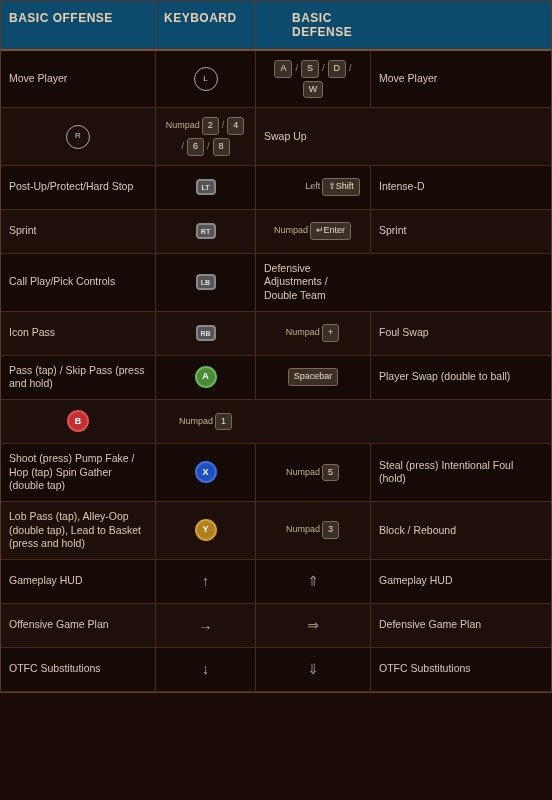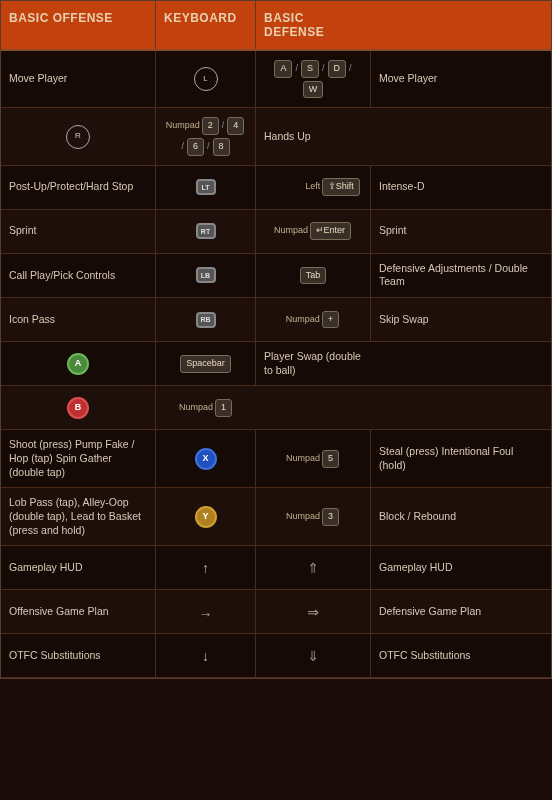--- a/index.html
+++ b/index.html
@@ -18,7 +18,7 @@
     .header-row {
       display: grid;
       grid-template-columns: 155px 100px 115px 165px;
-      background-color: #c2410c;
+      background-color: #0c4a6e;
       border-bottom: 2px solid #8b4a2a;
     }
     .header-cell {

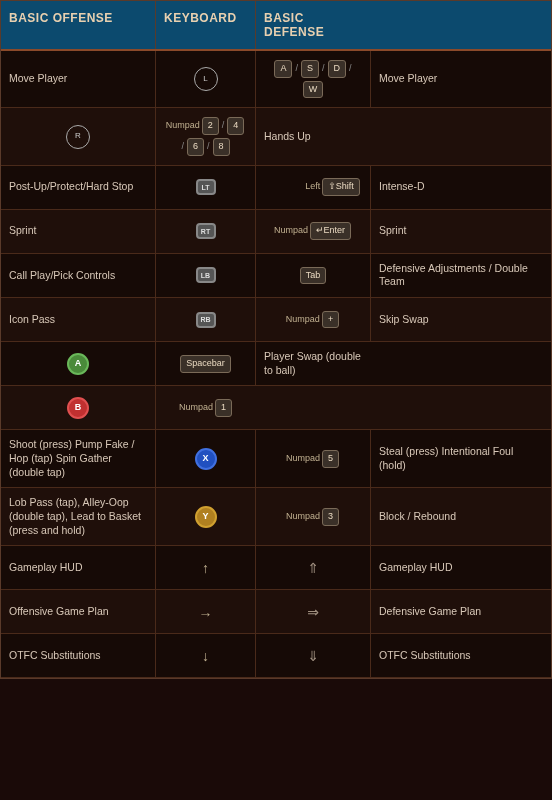--- a/index.html
+++ b/index.html
@@ -29,7 +29,7 @@
       letter-spacing: 0.5px;
       border-right: 1px solid #5a3a2a;
     }
-    .header-cell:last-child { border-right: none; }
+    .header-cell:last-child { border-right: none; margin-left: 28px; }
     .data-row {
       display: grid;
       grid-template-columns: 155px 100px 115px 165px;

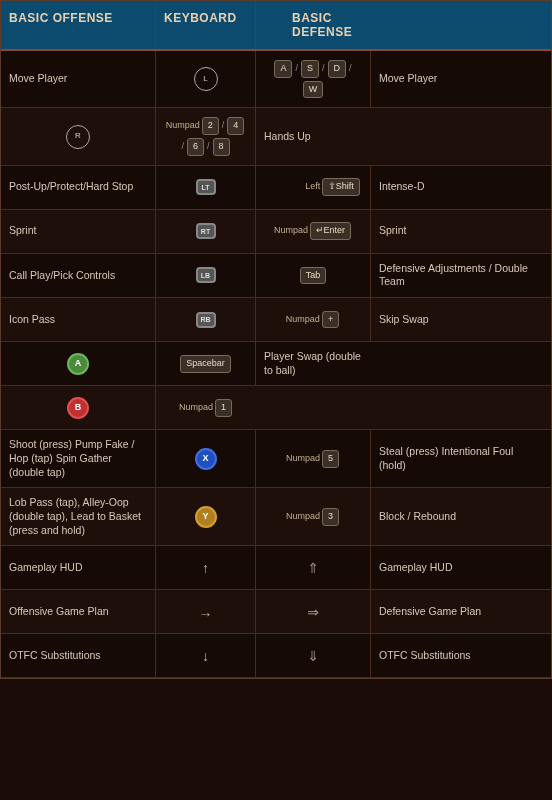--- a/index.html
+++ b/index.html
@@ -159,7 +159,7 @@
         <span class="key">8</span>
       </div>
     </div>
-    <div class="data-cell defense">Hands Up</div>
+    <div class="data-cell defense">Swap Up</div>
   </div>
 
   <div class="data-row">

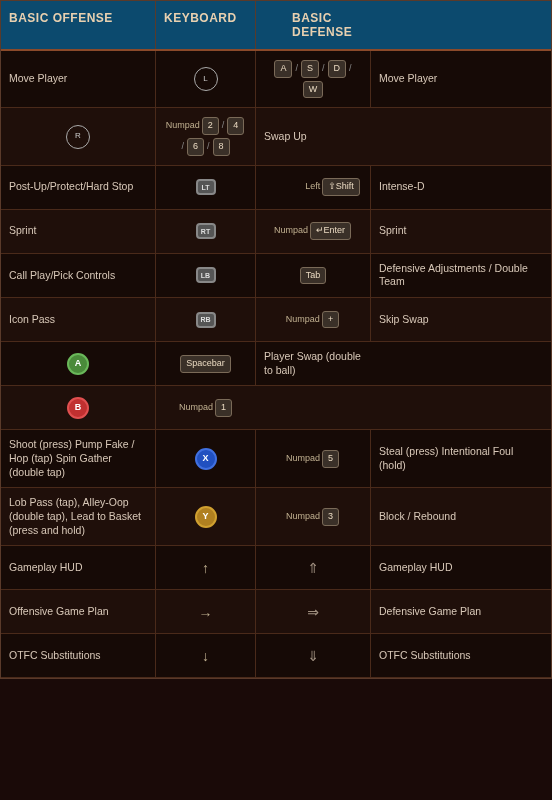--- a/index.html
+++ b/index.html
@@ -195,9 +195,6 @@
     <div class="data-cell controller">
       <span class="btn-icon btn-lb" style="font-size:7px;color:#ddd;">LB</span>
     </div>
-    <div class="data-cell keyboard">
-      <span class="key">Tab</span>
-    </div>
     <div class="data-cell defense">Defensive Adjustments / Double Team</div>
   </div>
 

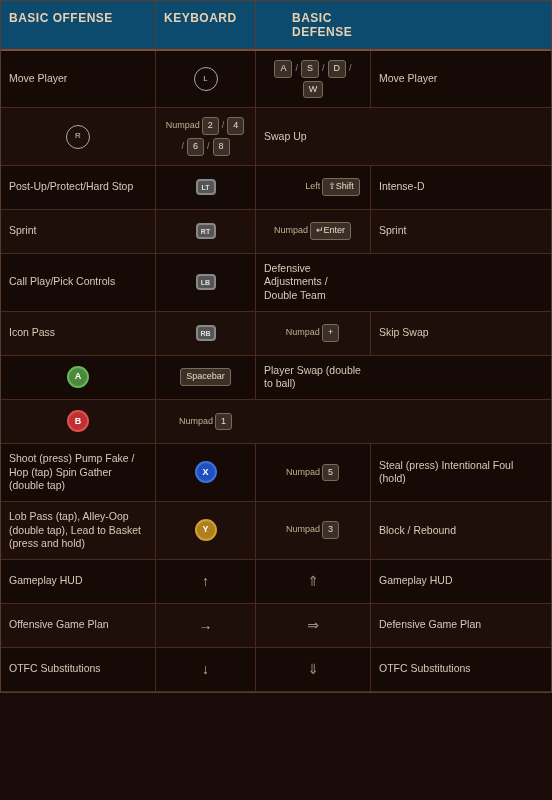--- a/index.html
+++ b/index.html
@@ -209,7 +209,7 @@
         <span class="key">+</span>
       </div>
     </div>
-    <div class="data-cell defense">Skip Swap</div>
+    <div class="data-cell defense">Foul Swap</div>
   </div>
 
   <div class="data-row">

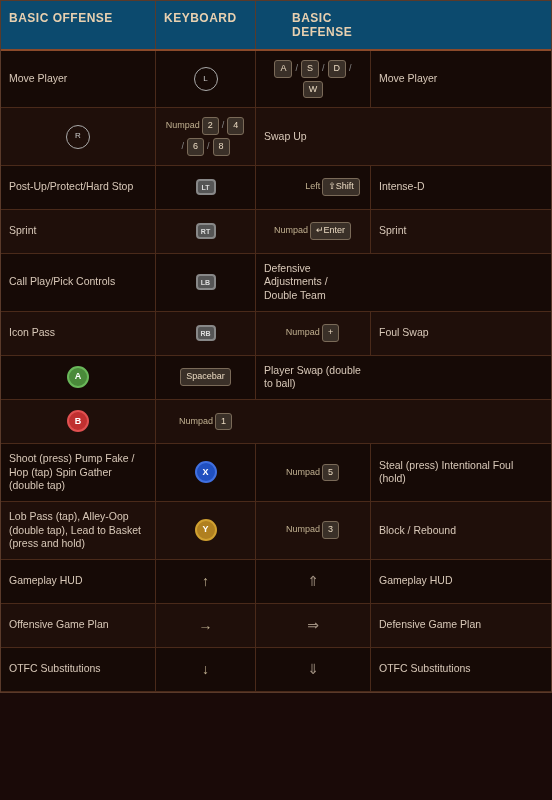--- a/index.html
+++ b/index.html
@@ -213,6 +213,7 @@
   </div>
 
   <div class="data-row">
+    <div class="data-cell offense">Pass (tap) / Skip Pass (press and hold)</div>
     <div class="data-cell controller">
       <span class="btn-icon btn-a">A</span>
     </div>

